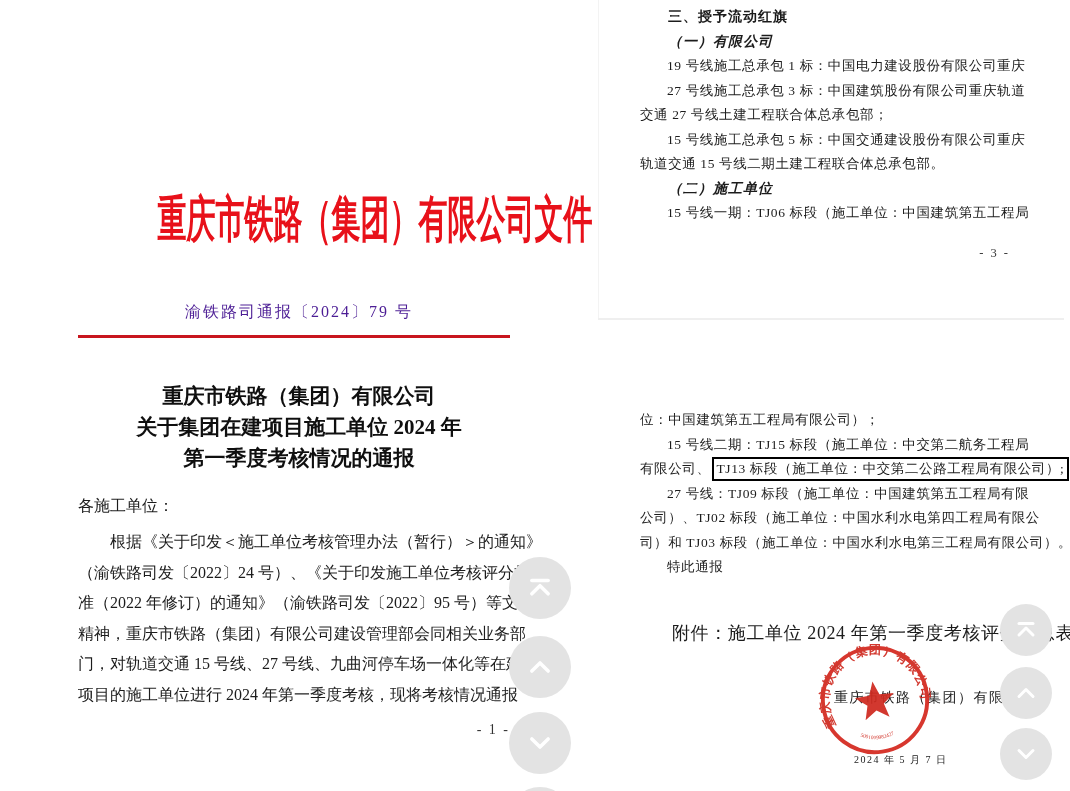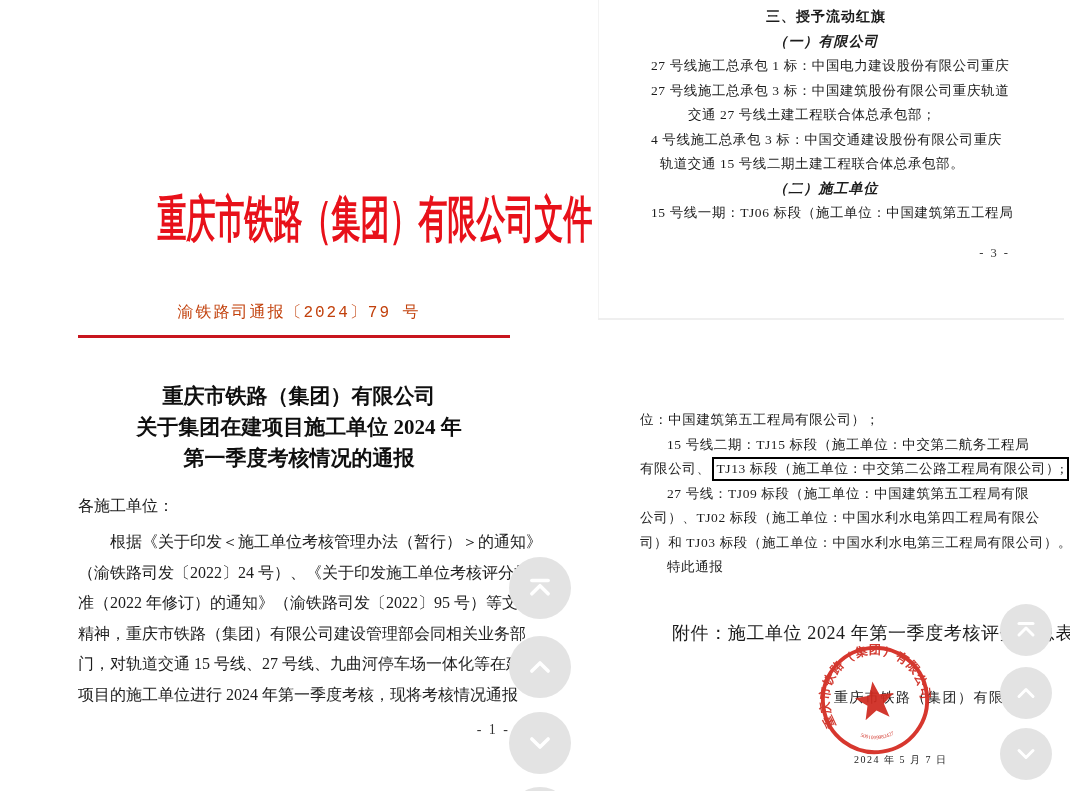--- a/index.html
+++ b/index.html
@@ -26,8 +26,8 @@
   .v-divider{position:absolute;left:598px;top:0;width:1px;height:318px;background:#f3f3f3;}
   .h-divider{position:absolute;left:598px;top:318px;width:466px;height:2px;background:#efefef;}
 
-  .p3-content{position:absolute;left:624px;top:5px;width:376px;font-size:13.5px;
-          line-height:24.5px;letter-spacing:0.6px;text-align:center;}
+  .p3-content{position:absolute;left:640px;top:5px;width:376px;font-size:13.5px;
+          line-height:24.5px;letter-spacing:0.6px;}
   .p3-content .ln{white-space:nowrap;}
   .h-bold{font-weight:bold;font-size:14px;letter-spacing:1px;}
   .h-kai{font-weight:bold;font-style:italic;font-size:14px;letter-spacing:1px;}

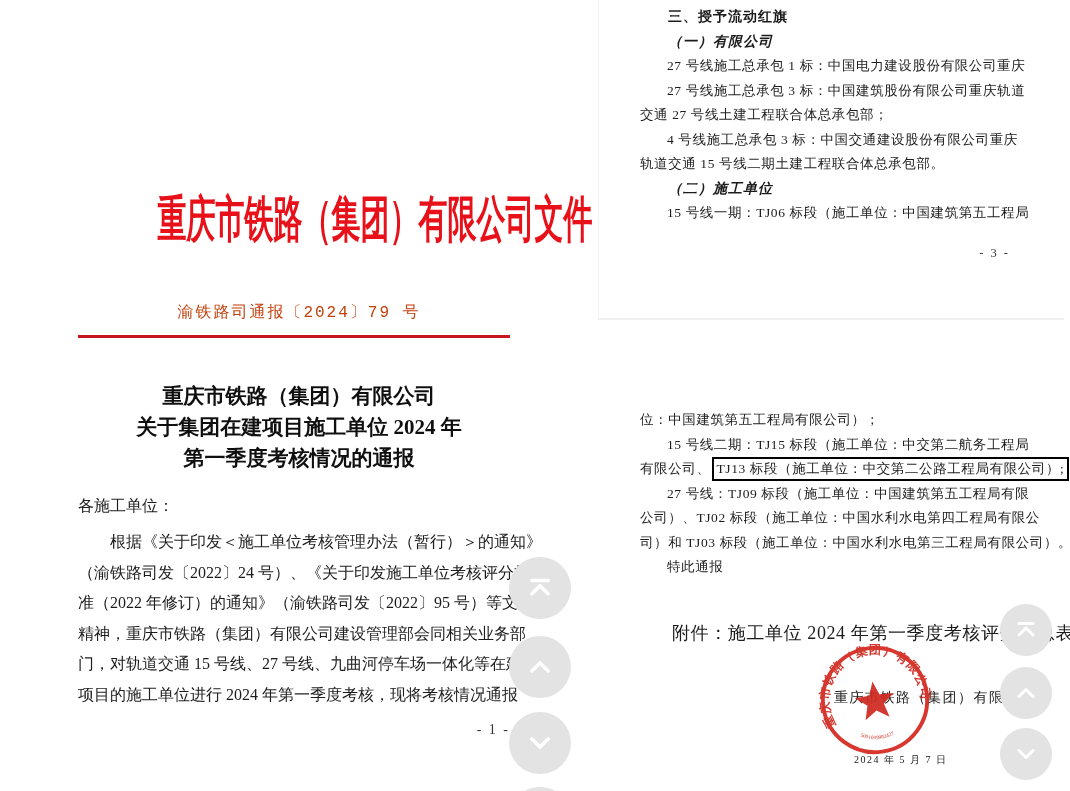--- a/index.html
+++ b/index.html
@@ -86,7 +86,7 @@
     <div class="p3-content">
       <div class="ln ind h-bold">三、授予流动红旗</div>
       <div class="ln ind h-kai">（一）有限公司</div>
-      <div class="ln ind">27 号线施工总承包 1 标：中国电力建设股份有限公司重庆</div>
+      <div class="ln ind">19 号线施工总承包 1 标：中国电力建设股份有限公司重庆</div>
       <div class="ln ind">27 号线施工总承包 3 标：中国建筑股份有限公司重庆轨道</div>
       <div class="ln">交通 27 号线土建工程联合体总承包部；</div>
       <div class="ln ind">4 号线施工总承包 3 标：中国交通建设股份有限公司重庆</div>

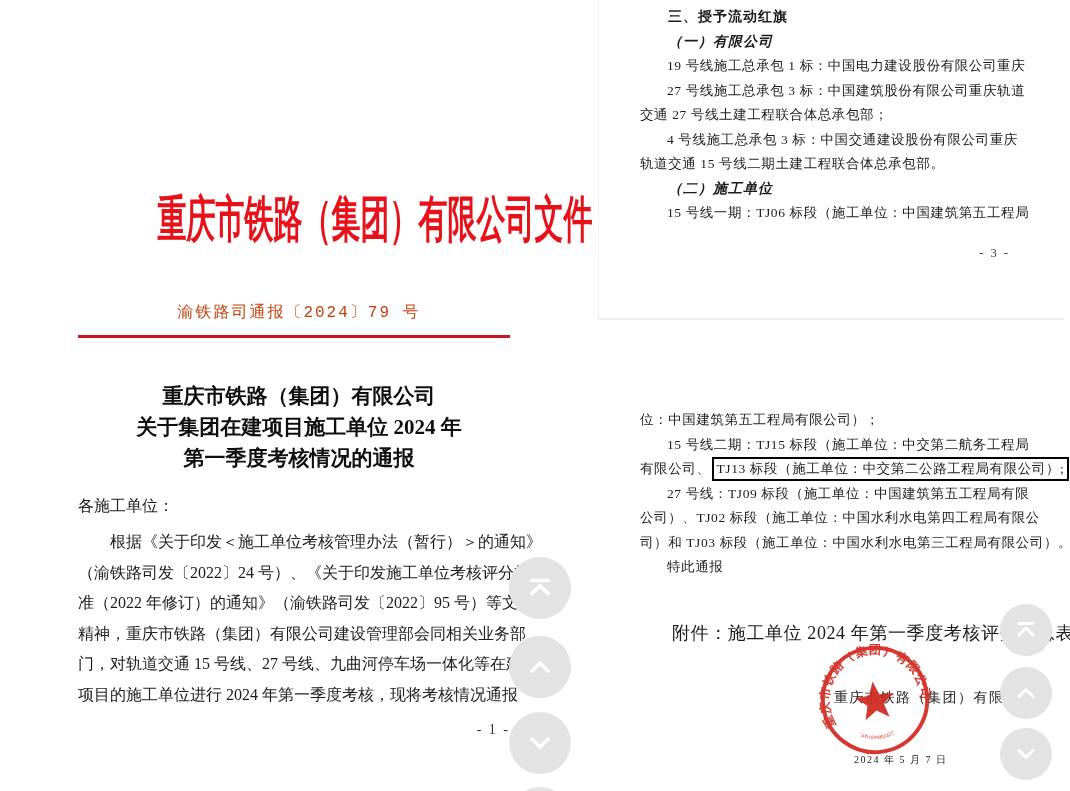--- a/index.html
+++ b/index.html
@@ -89,7 +89,7 @@
       <div class="ln ind">19 号线施工总承包 1 标：中国电力建设股份有限公司重庆</div>
       <div class="ln ind">27 号线施工总承包 3 标：中国建筑股份有限公司重庆轨道</div>
       <div class="ln">交通 27 号线土建工程联合体总承包部；</div>
-      <div class="ln ind">4 号线施工总承包 3 标：中国交通建设股份有限公司重庆</div>
+      <div class="ln ind">15 号线施工总承包 5 标：中国交通建设股份有限公司重庆</div>
       <div class="ln">轨道交通 15 号线二期土建工程联合体总承包部。</div>
       <div class="ln ind h-kai">（二）施工单位</div>
       <div class="ln ind">15 号线一期：TJ06 标段（施工单位：中国建筑第五工程局</div>

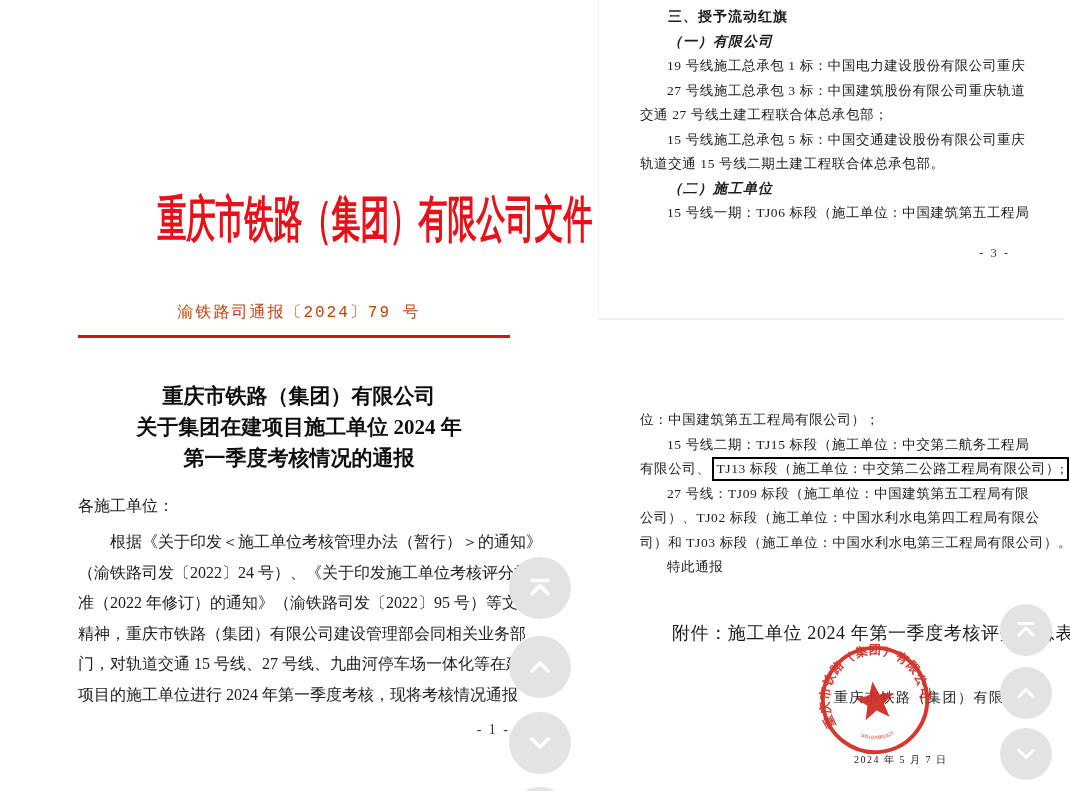--- a/index.html
+++ b/index.html
@@ -11,7 +11,7 @@
   .letterhead .inner{display:inline-block;font-size:50px;font-weight:bold;color:#e8111a;
           white-space:nowrap;transform:scaleX(0.58);transform-origin:center;}
   .doc-number{position:absolute;left:0;top:302px;width:598px;text-align:center;
-          font-size:16px;letter-spacing:2px;color:#c2410c;font-family:Liberation Mono, monospace;}
+          font-size:16px;letter-spacing:2px;color:#4c1d95;}
   .red-rule{position:absolute;left:78px;top:335px;width:432px;height:3px;background:#c8161e;}
   .doc-title{position:absolute;left:0;top:381px;width:598px;text-align:center;
           font-weight:bold;font-size:21px;line-height:31px;color:#0f0f0f;}

